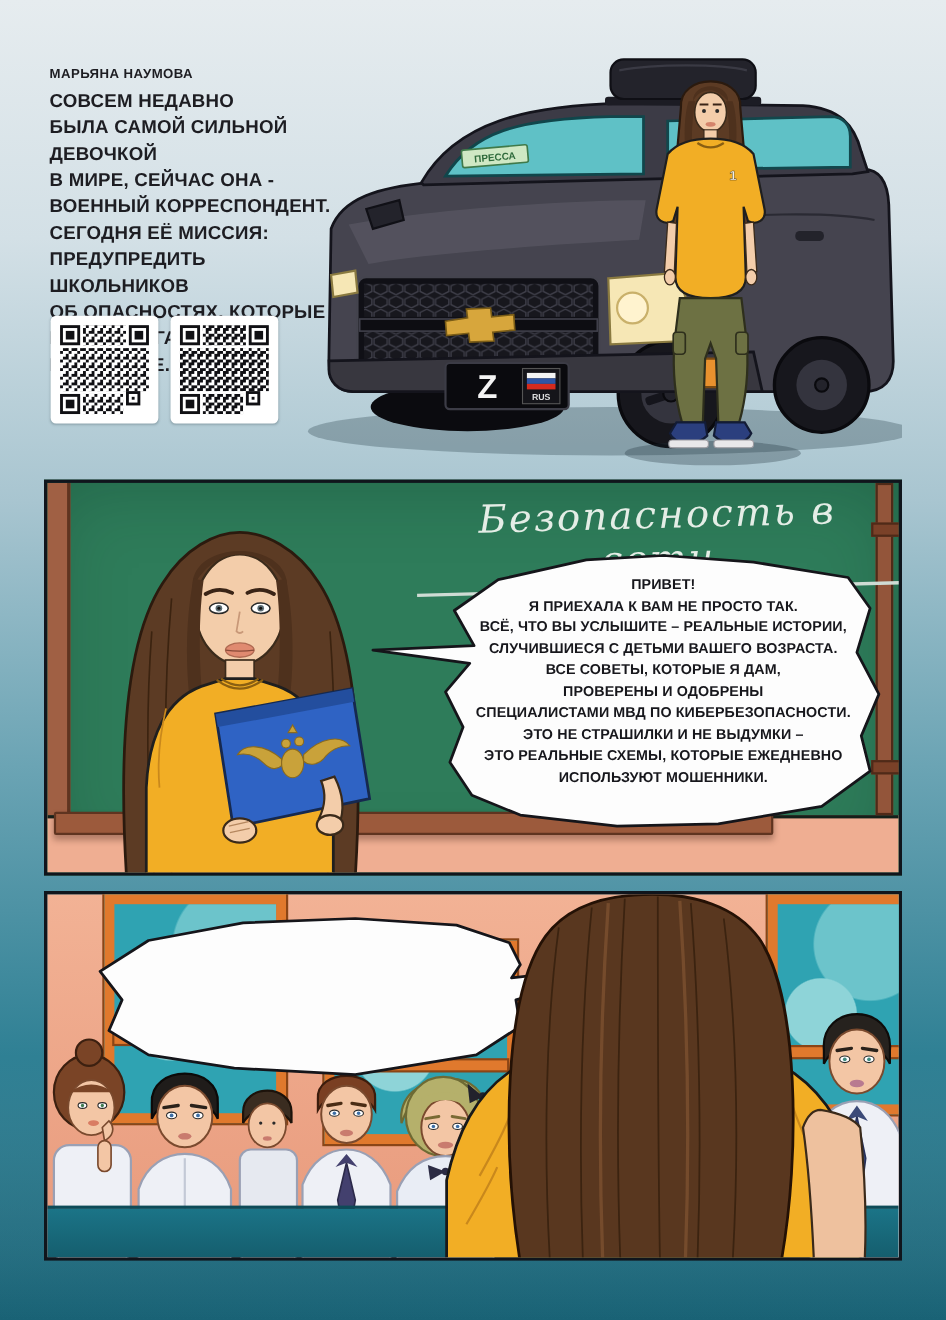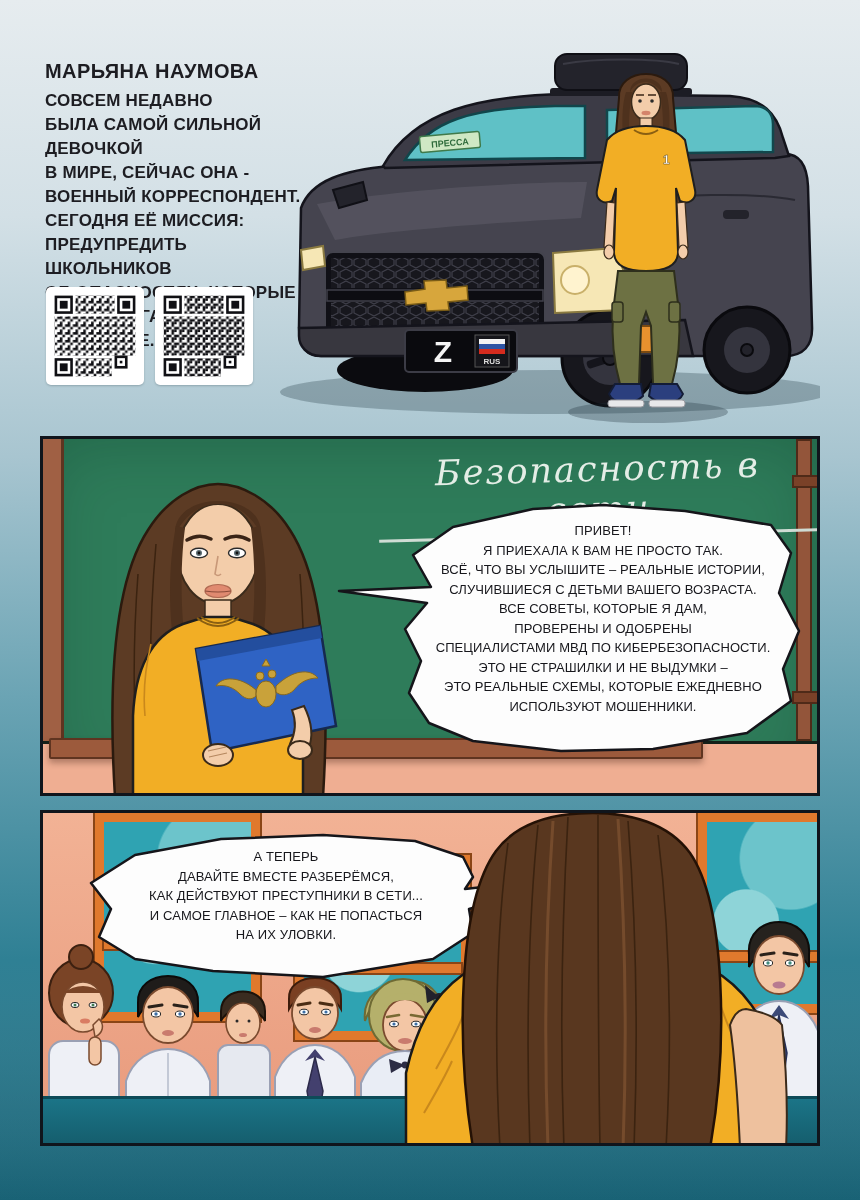--- a/index.html
+++ b/index.html
@@ -10,7 +10,7 @@
   .preline{white-space:pre-line;}
   
   .intro{left:45px;top:60px;width:270px;color:#1d1d22;}
-  .intro-name{font-size:20px;font-weight:800;letter-spacing:.4px;margin-bottom:6px;}
+  .intro-name{font-size:12px;font-weight:800;letter-spacing:.4px;margin-bottom:6px;}
   .intro-body{font-size:17px;font-weight:700;line-height:24px;letter-spacing:.2px;}
   
   .qr{width:98px;height:98px;background:#fff;border-radius:5px;padding:6px;box-sizing:border-box;box-shadow:0 1px 2px rgba(30,50,60,.25);}

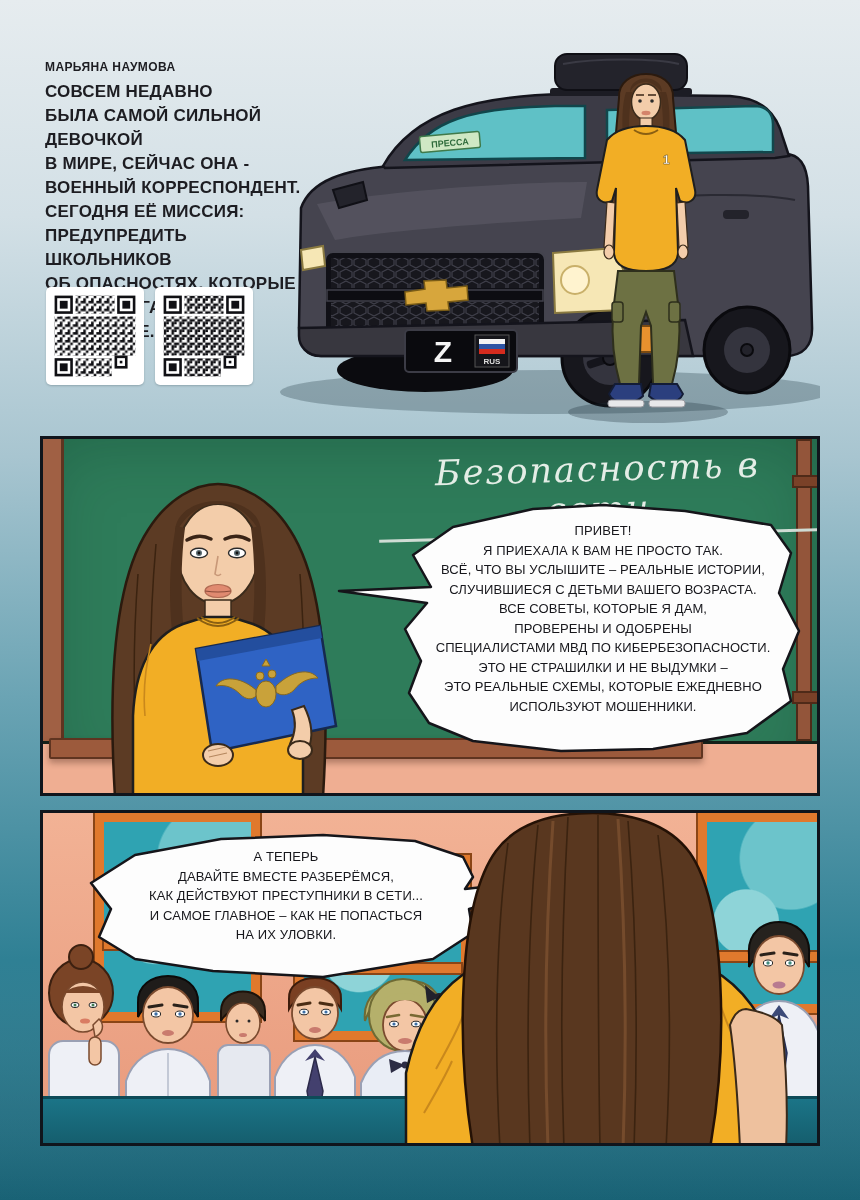--- a/index.html
+++ b/index.html
@@ -29,7 +29,7 @@
      font-family:"DejaVu Serif",serif;font-style:italic;font-size:35px;color:#e4ede6;letter-spacing:2px;}
   .board-title span{display:inline-block;border-bottom:3px solid #cfdcd4;padding-bottom:5px;}
   
-  .bubble-text{position:absolute;color:#17171c;font-weight:400;text-align:center;font-size:13px;line-height:19.5px;letter-spacing:.1px;}
+  .bubble-text{position:absolute;color:#17171c;font-weight:700;text-align:center;font-size:13px;line-height:19.5px;letter-spacing:.1px;}
   
   .window{box-sizing:border-box;border:9px solid #e0792d;background:
       radial-gradient(circle at 35% 55%, #8ed4d8 0 26%, rgba(0,0,0,0) 27%),

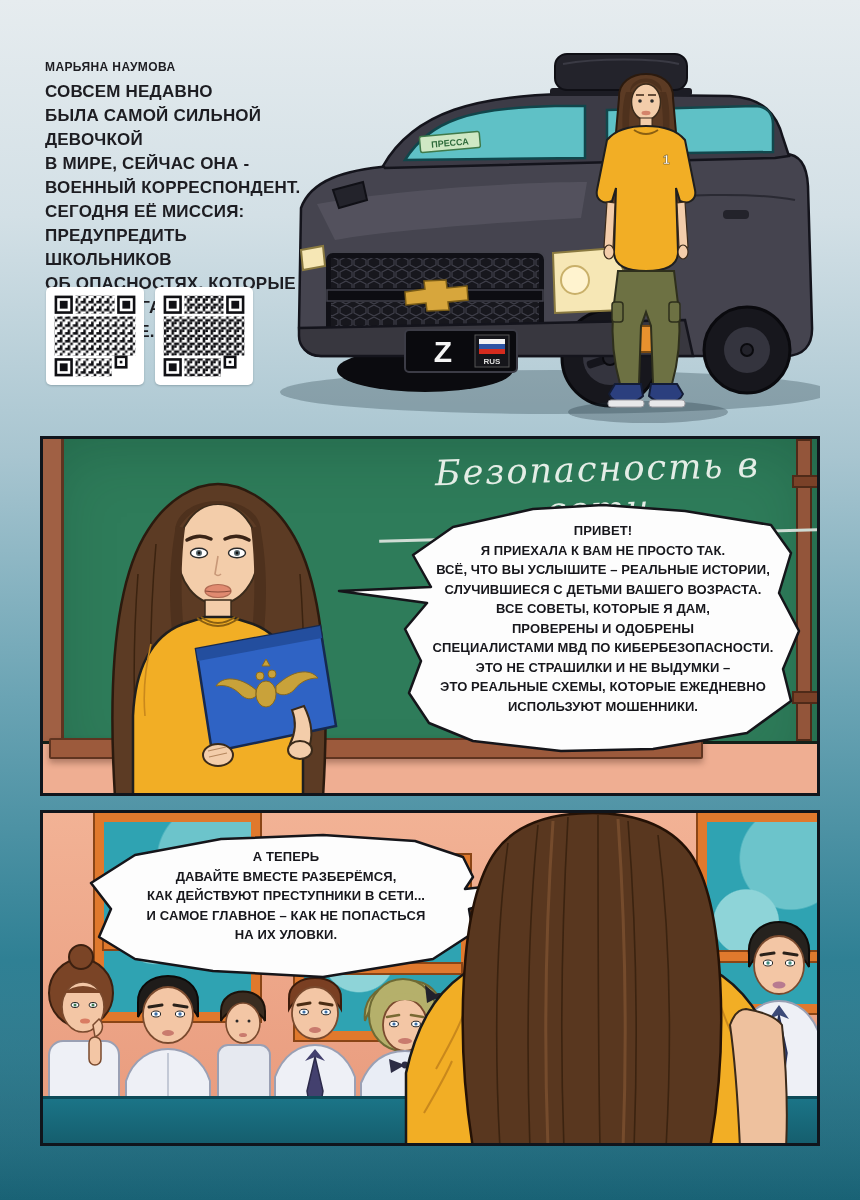--- a/index.html
+++ b/index.html
@@ -396,11 +396,6 @@
       <svg width="530" height="152" viewBox="0 0 530 152" style="position:absolute;left:0;top:0;">
         <polygon points="64,24 150,8 252,4 344,10 392,26 402,46 394,58 518,44 398,78 402,102 362,128 252,146 142,140 64,128 28,106 40,78 20,52" fill="#fdfdfd" stroke="#15151a" stroke-width="2.5" stroke-linejoin="round"></polygon>
       </svg>
-      <div class="bubble-text preline" style="left:40px;top:16px;width:350px;">А ТЕПЕРЬ
-ДАВАЙТЕ ВМЕСТЕ РАЗБЕРЁМСЯ,
-КАК ДЕЙСТВУЮТ ПРЕСТУПНИКИ В СЕТИ...
-И САМОЕ ГЛАВНОЕ – КАК НЕ ПОПАСТЬСЯ
-НА ИХ УЛОВКИ.</div>
     </div>
 
     <svg class="abs" style="left:335px;top:0;" width="430" height="335" viewBox="0 0 430 335">

